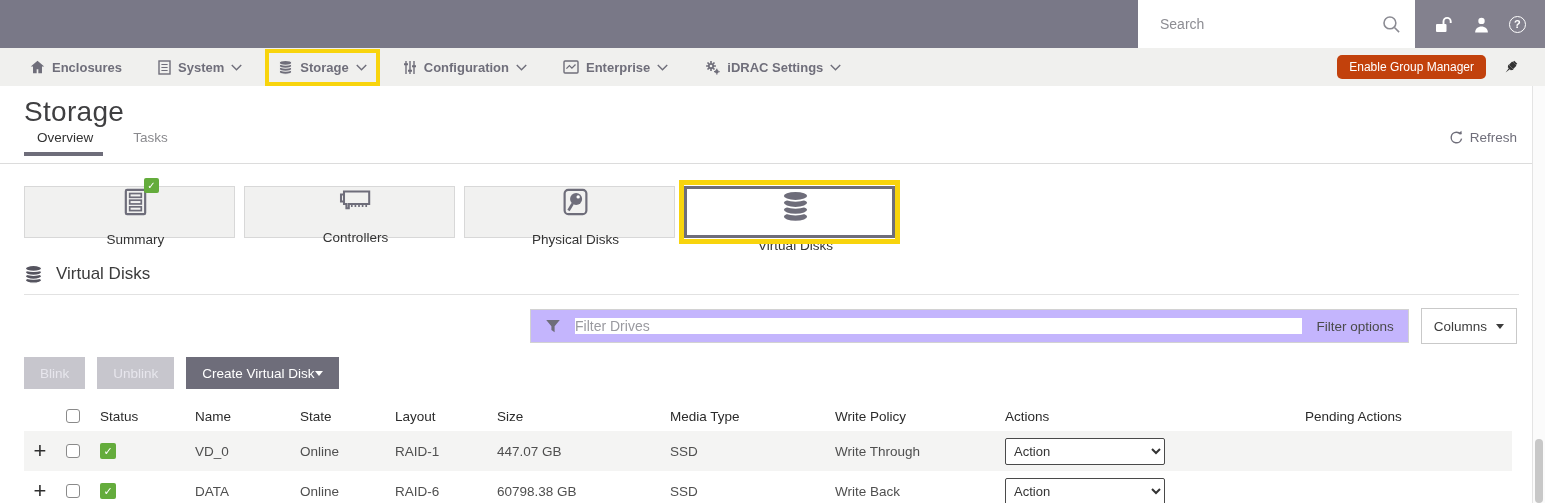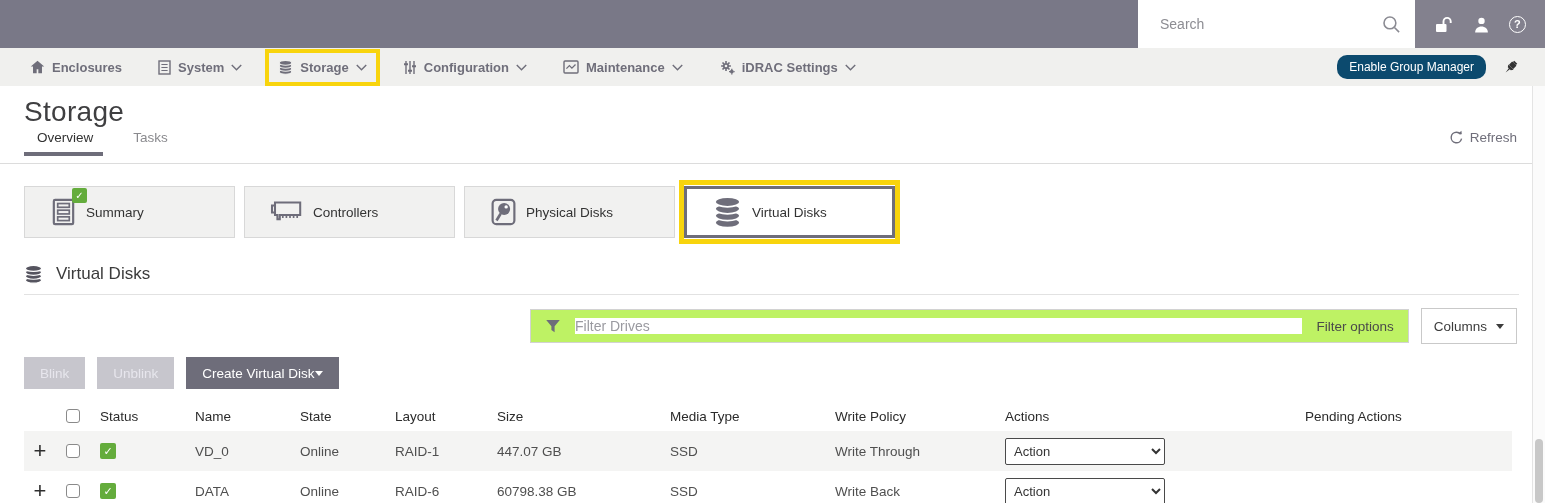--- a/index.html
+++ b/index.html
@@ -200,7 +200,7 @@
             <path d="M3.4 8.6l3-3 2.5 2.5 3.6-3.6" fill="none" stroke="#6f6e7a" stroke-width="1.3"></path>
           </svg>
       </span>
-      <span>Maintenance</span>
+      <span>Enterprise</span>
       <span>
         <svg width="11" height="7" viewBox="0 0 10 6">
             <path d="M.7.7l4.3 4.3L9.3.7" fill="none" stroke="#6f6e7a" stroke-width="1.3"></path>

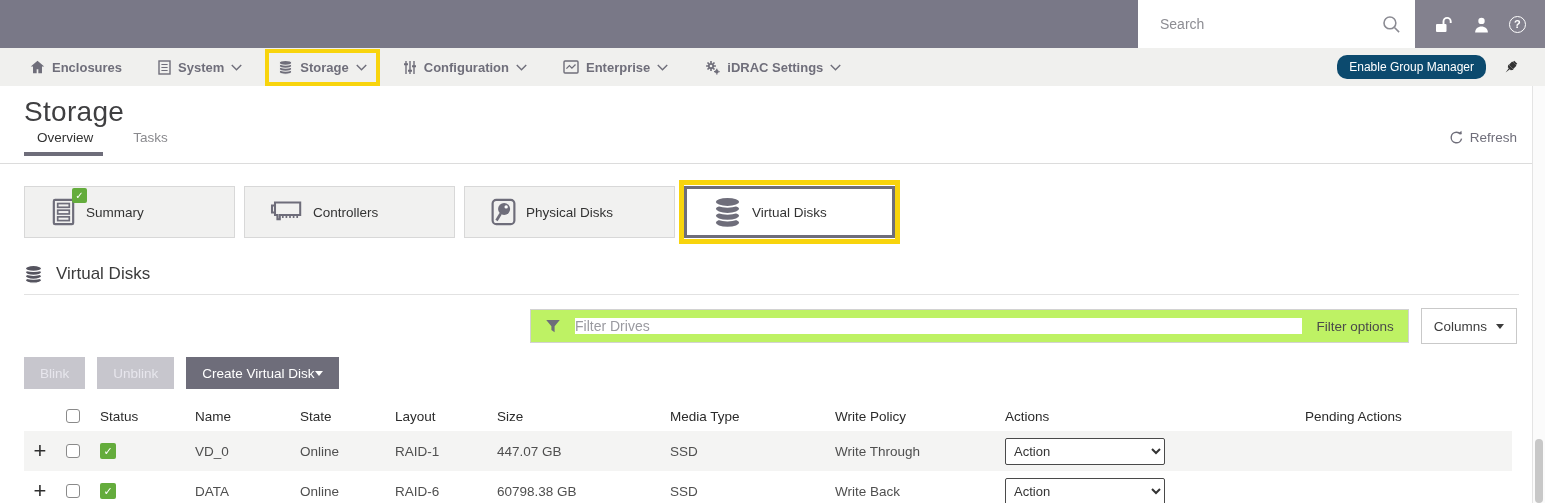--- a/index.html
+++ b/index.html
@@ -28,8 +28,8 @@
     font-size:13px; cursor:pointer; position:relative; white-space:nowrap; }
   .nav-item.hl::before { content:""; position:absolute; inset:-11px -13px; border:4px solid #f8d40d; pointer-events:none; z-index:5; }
   .nav-right { margin-left:auto; display:flex; align-items:center; gap:16px; }
-  .egm-btn { background:#0c4a6e; color:#fff; border:none; font-size:12px; height:24px;
-    padding:0 12px; border-radius:10px; cursor:pointer; font-family:"Liberation Sans", sans-serif; }
+  .egm-btn { background:#c2410c; color:#fff; border:none; font-size:12px; height:24px;
+    padding:0 12px; border-radius:5px; cursor:pointer; font-family:"Liberation Sans", sans-serif; }
 
   
   .page-title { font-size:28px; font-weight:300; color:#3f3f41; letter-spacing:.3px; padding:10px 0 2px 24px; }

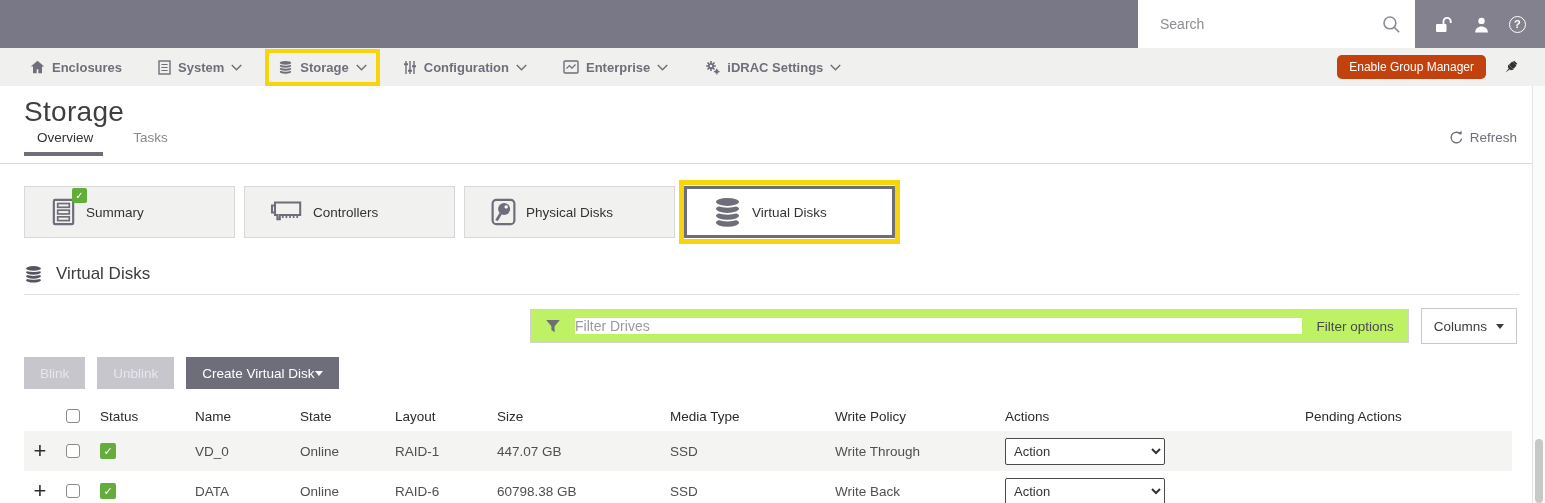--- a/index.html
+++ b/index.html
@@ -43,7 +43,7 @@
   
   .cards { display:flex; gap:9px; padding:22px 0 0 24px; }
   .card { width:211px; height:52px; background:#f1f1f0; border:1px solid #d8d8d8; display:flex;
-    align-items:center; gap:8px; padding-left:24px; cursor:pointer; position:relative; }
+    align-items:center; gap:15px; padding-left:12px; cursor:pointer; position:relative;flex-direction:column; }
   .card-label { font-size:13.5px; color:#333; }
   .card.selected { background:#fff; border:3px solid #6e6d7a; }
   .card.selected::before { content:""; position:absolute; inset:-9px -8px; border:5px solid #f8d40d; pointer-events:none; }

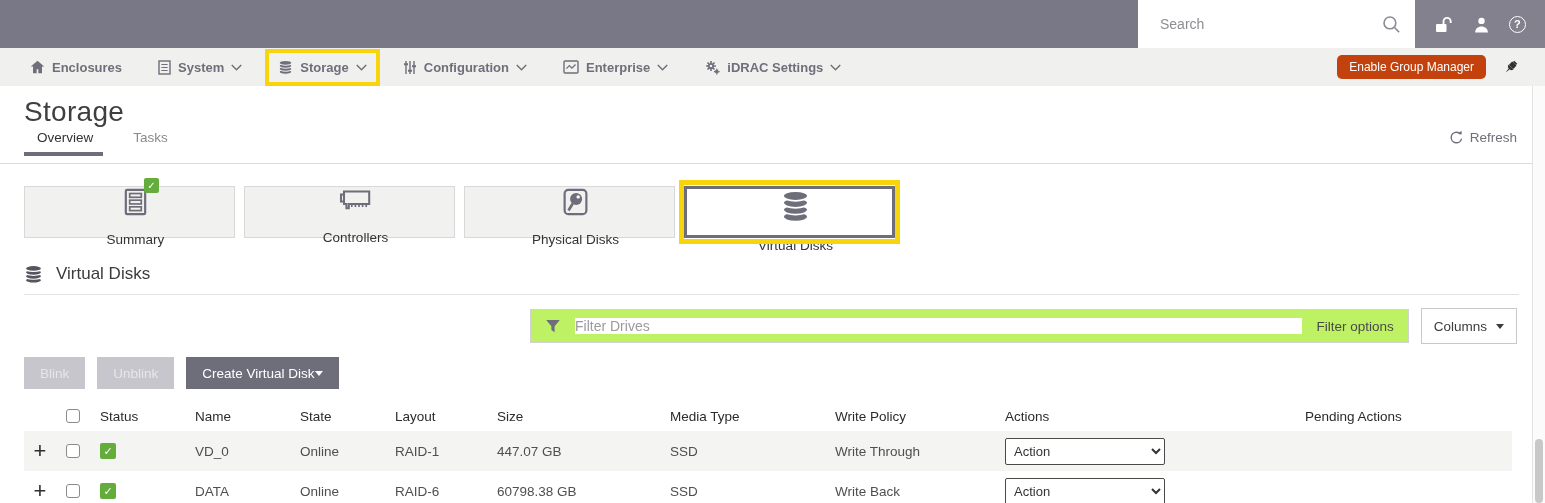--- a/index.html
+++ b/index.html
@@ -60,7 +60,7 @@
 
   
   .filter-row { display:flex; align-items:center; margin:13px 28px 0 24px; }
-  .filter-box { margin-left:506px; flex:1; border:1px solid #d2d2d2; height:34px; background:#bef264;
+  .filter-box { margin-left:506px; flex:1; border:1px solid #d2d2d2; height:34px; background:#c4b5fd;
     display:flex; align-items:center; gap:14px; padding:0 14px; }
   .filter-box input { flex:1; border:none; outline:none; font-size:14px; color:#444;
     font-family:"Liberation Sans", sans-serif; }

